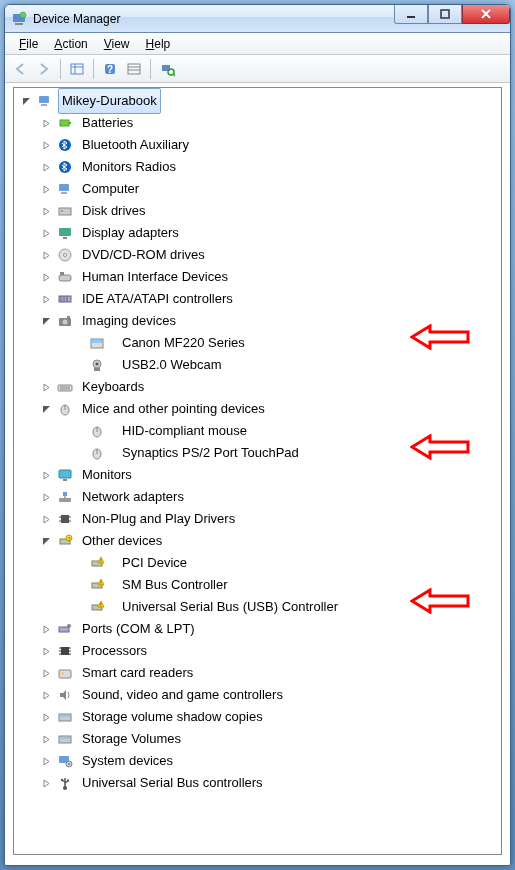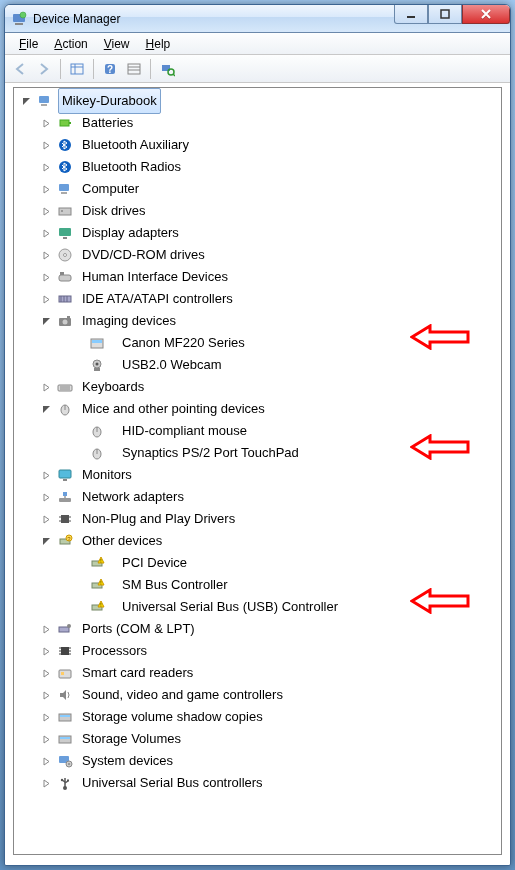--- a/index.html
+++ b/index.html
@@ -251,7 +251,7 @@
                     <path d="M7 4 L10 6 L7 8 L10 10 L7 12 M7 4 V12 M5 6 L7 8 M5 10 L7 8" stroke="#fff" stroke-width="1" fill="none"></path>
                   </svg>
                 </span>
-    <span class="label">Bluetooth Radios</span>
+    <span class="label">Monitors Radios</span>
   </div>
             </li>
             <li class="d1">

